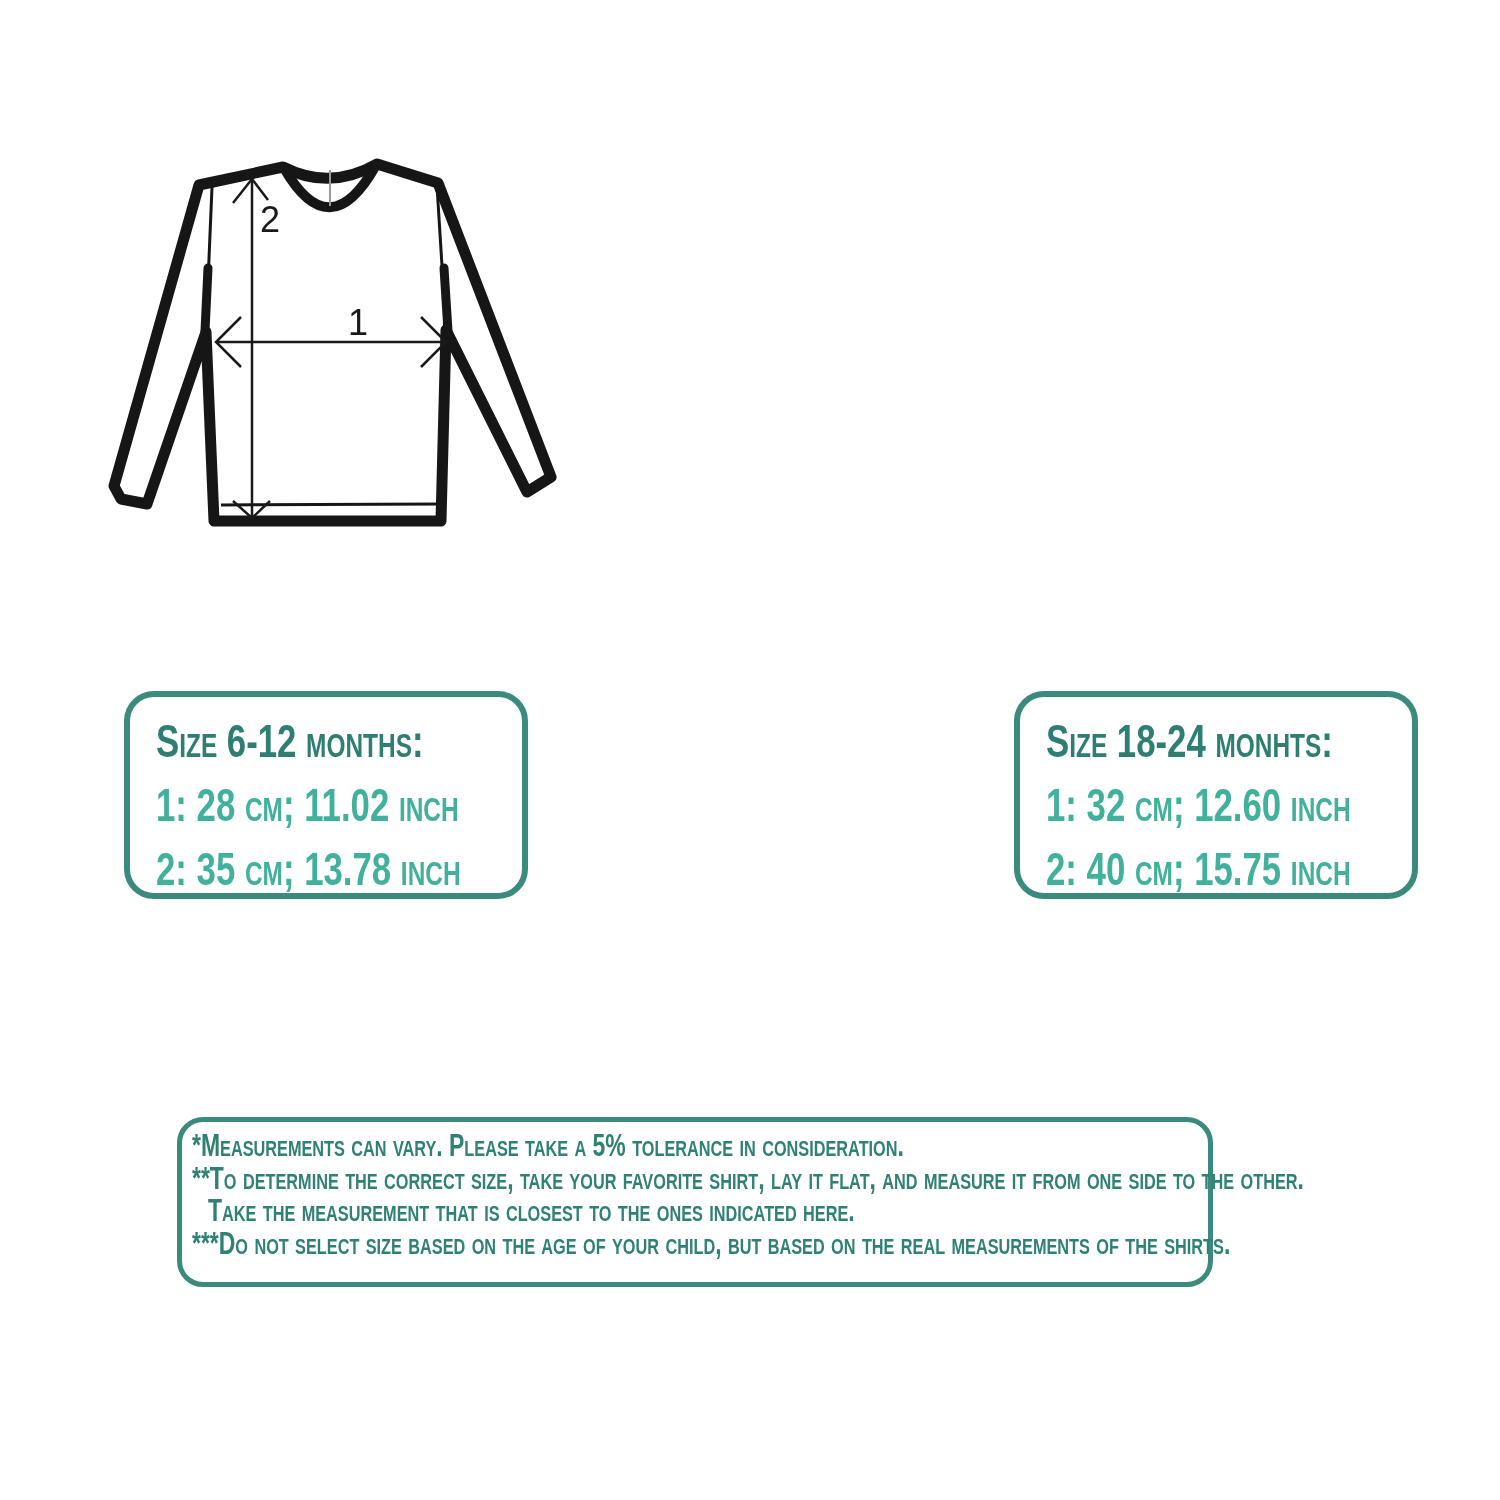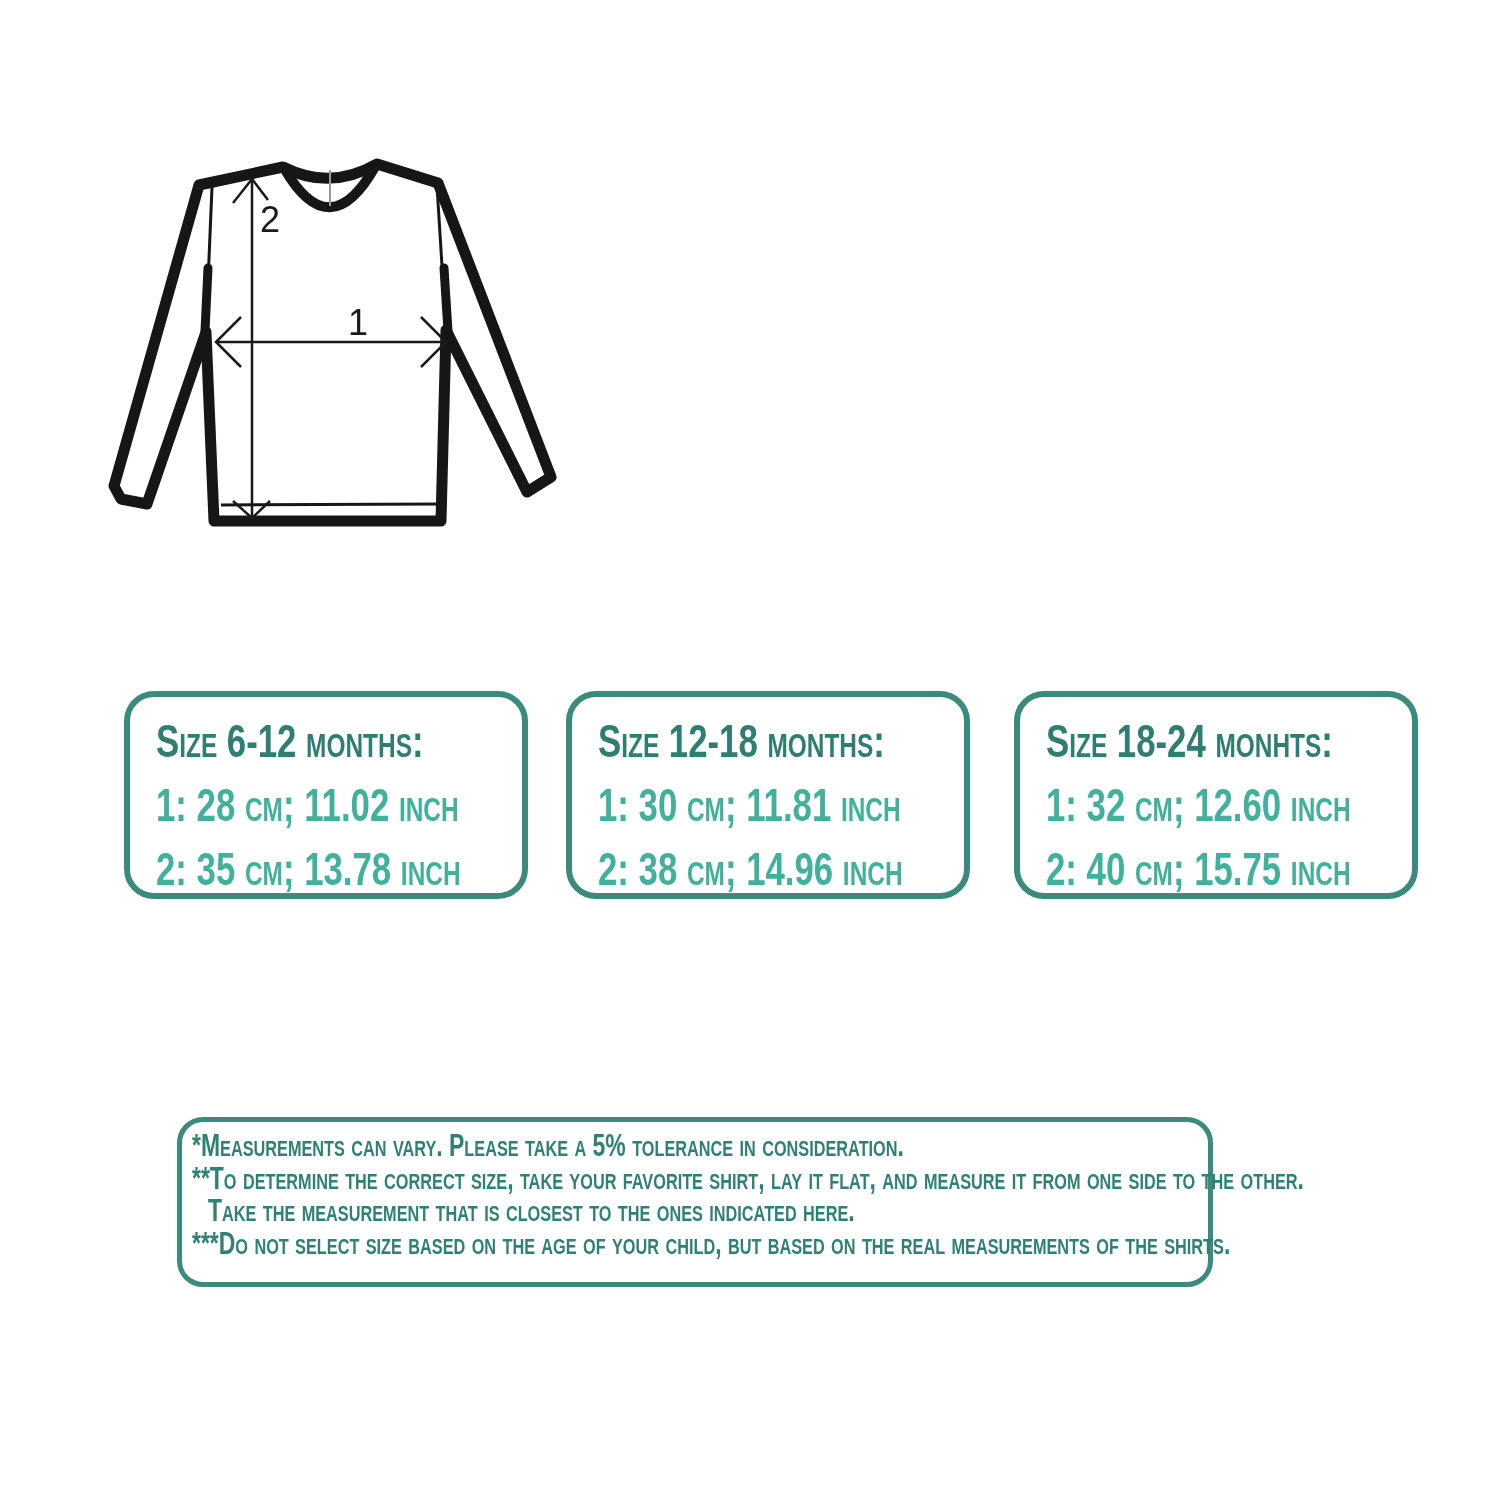--- a/index.html
+++ b/index.html
@@ -80,11 +80,6 @@
     <span class="tline val">2: 35 cm; 13.78 inch</span>
   </div>
 
-  <div class="box size-box b2">
-    <span class="tline title">Size 12-18 months:</span>
-    <span class="tline val">1: 30 cm; 11.81 inch</span>
-    <span class="tline val">2: 38 cm; 14.96 inch</span>
-  </div>
 
   <div class="box size-box b3">
     <span class="tline title">Size 18-24 monhts:</span>

